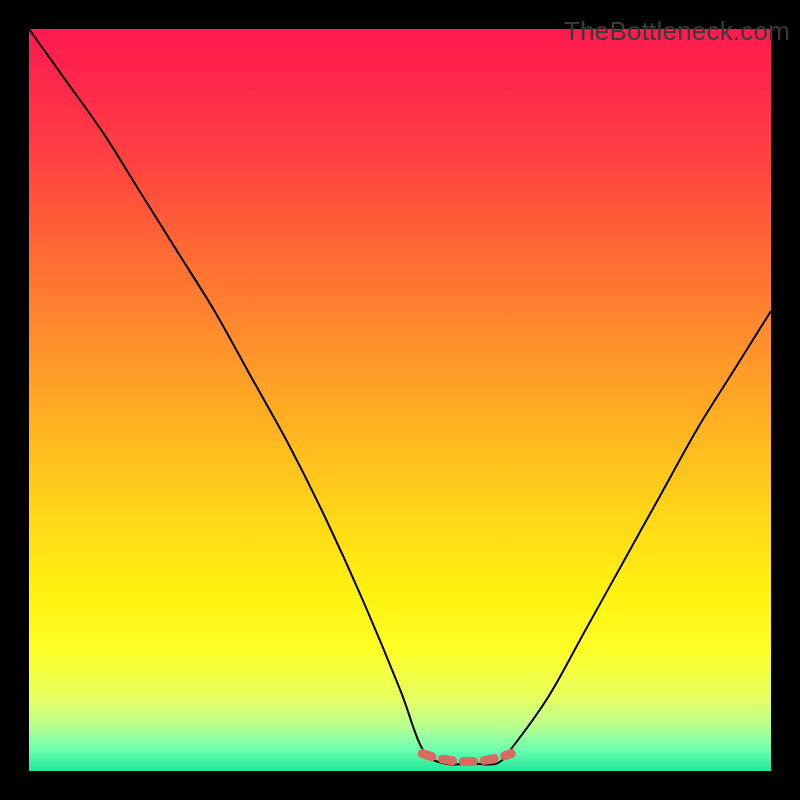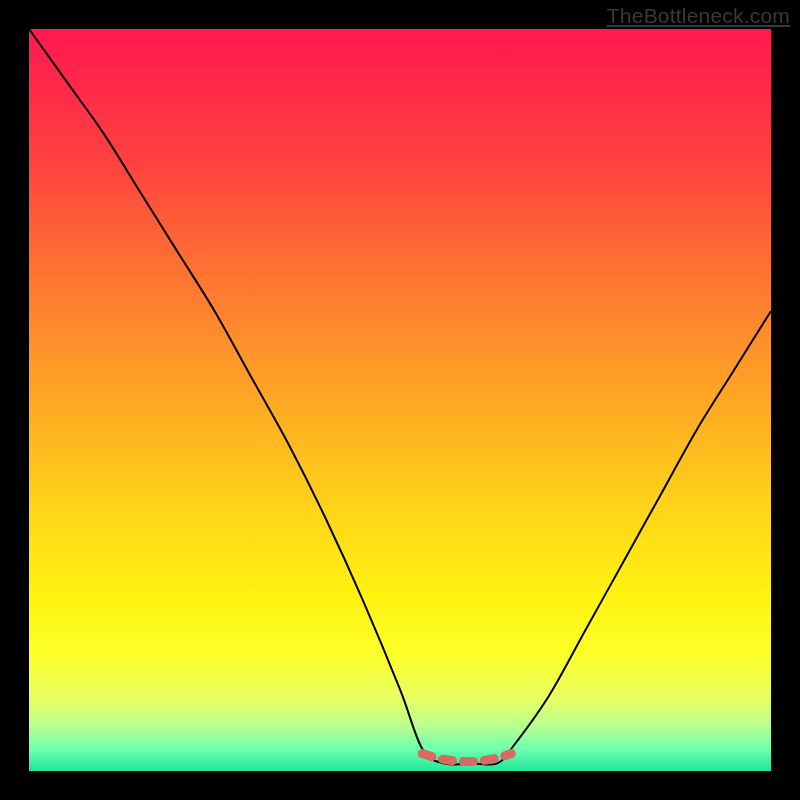--- a/index.html
+++ b/index.html
@@ -40,14 +40,13 @@
   }
   .watermark {
     position: absolute;
-    top: 4px;
+    top: 16px;
     right: 10px;
     color: #3a3a3a;
-    font-size: 21px;
+    font-size: 26px;
     font-weight: 500;
     letter-spacing: 0.2px;
     z-index: 5;
-    text-decoration: underline;
   }
   svg.curves {
     position: absolute;

